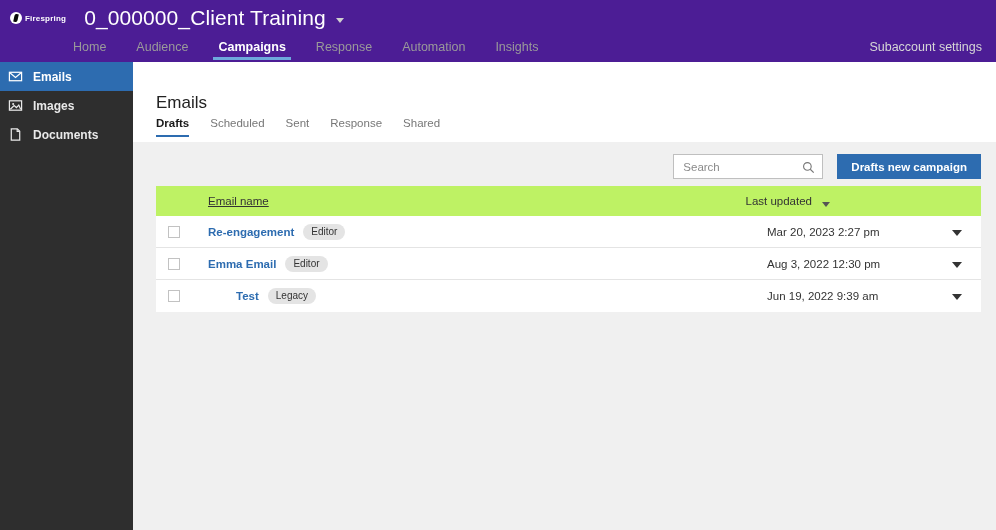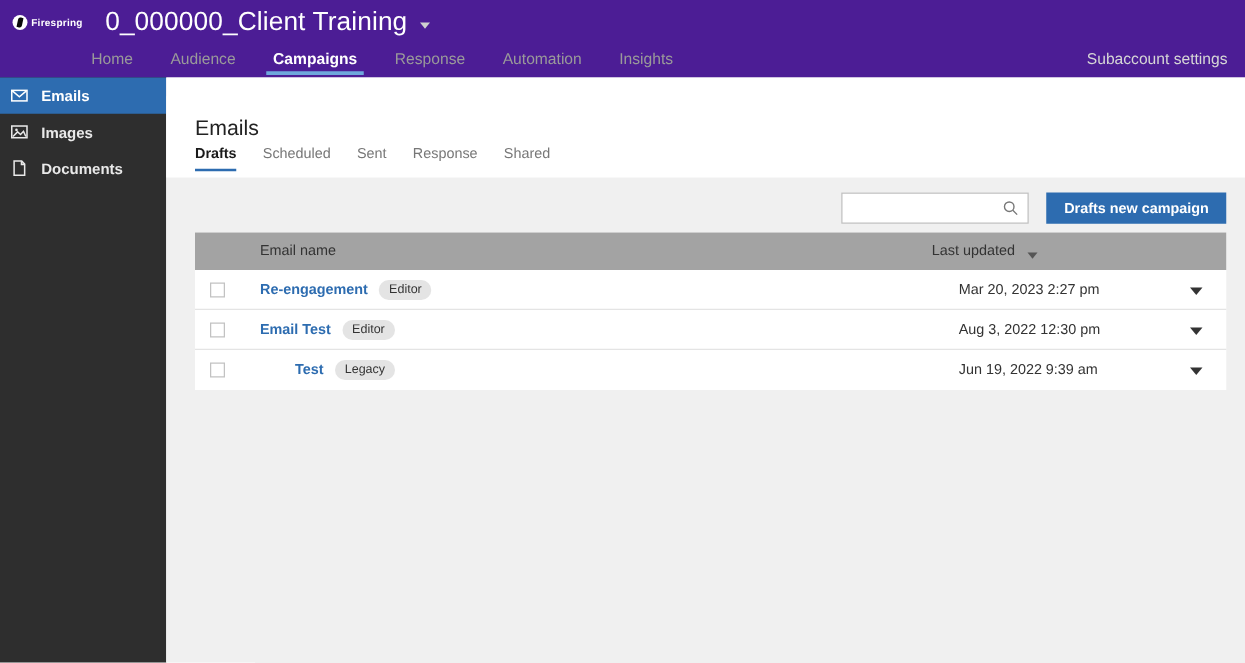--- a/index.html
+++ b/index.html
@@ -327,6 +327,7 @@
 
   <div class="toolbar">
     <div class="search-box">
+      <input type="text" placeholder="Search" style="">
       <span class="search-icon">
         <svg width="13" height="13" viewBox="0 0 14 14">
           <circle cx="5.8" cy="5.8" r="4.1" fill="none" stroke="#777777" stroke-width="1.2"></circle>

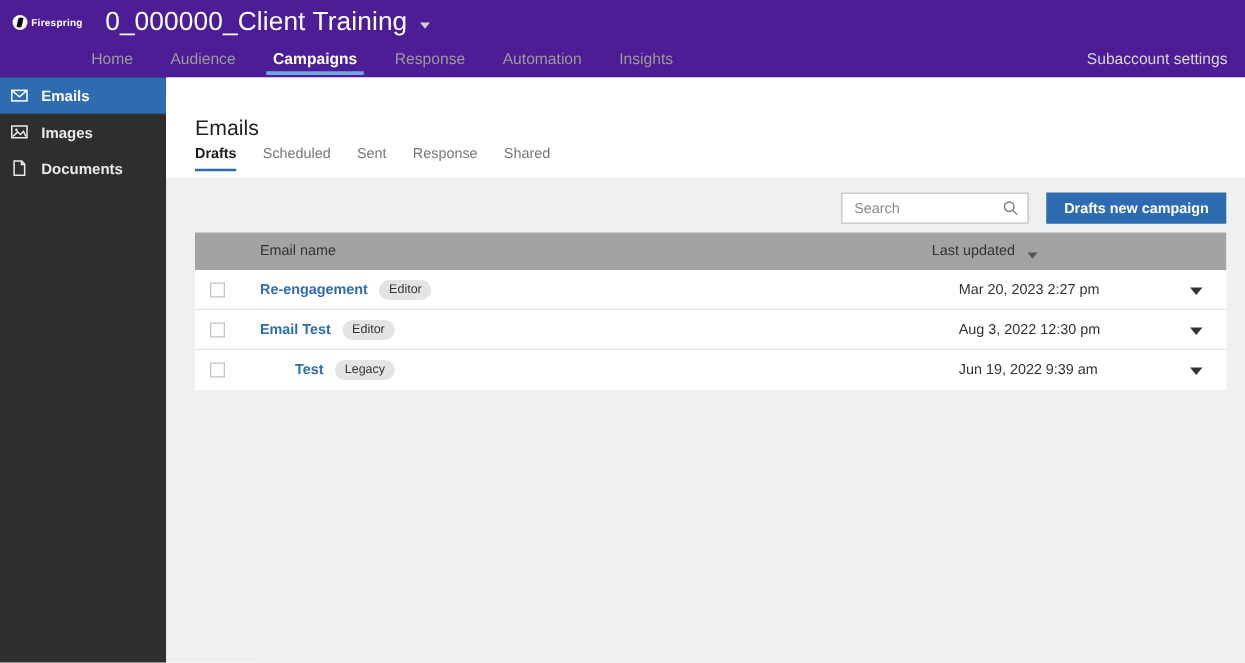--- a/index.html
+++ b/index.html
@@ -189,9 +189,9 @@
     background: #ffffff;
   }
   .thead {
-    height: 30px; background: #a3a3a3;
-    display: flex; align-items: center;
-    font-size: 11.5px; color: #333333;
+    height: 30px; background: #bef264;
+    display: flex; align-items: center;
+    font-size: 11.5px; color: #333333; text-decoration: underline;
   }
   .th-name { margin-left: 52px; }
   .th-updated {

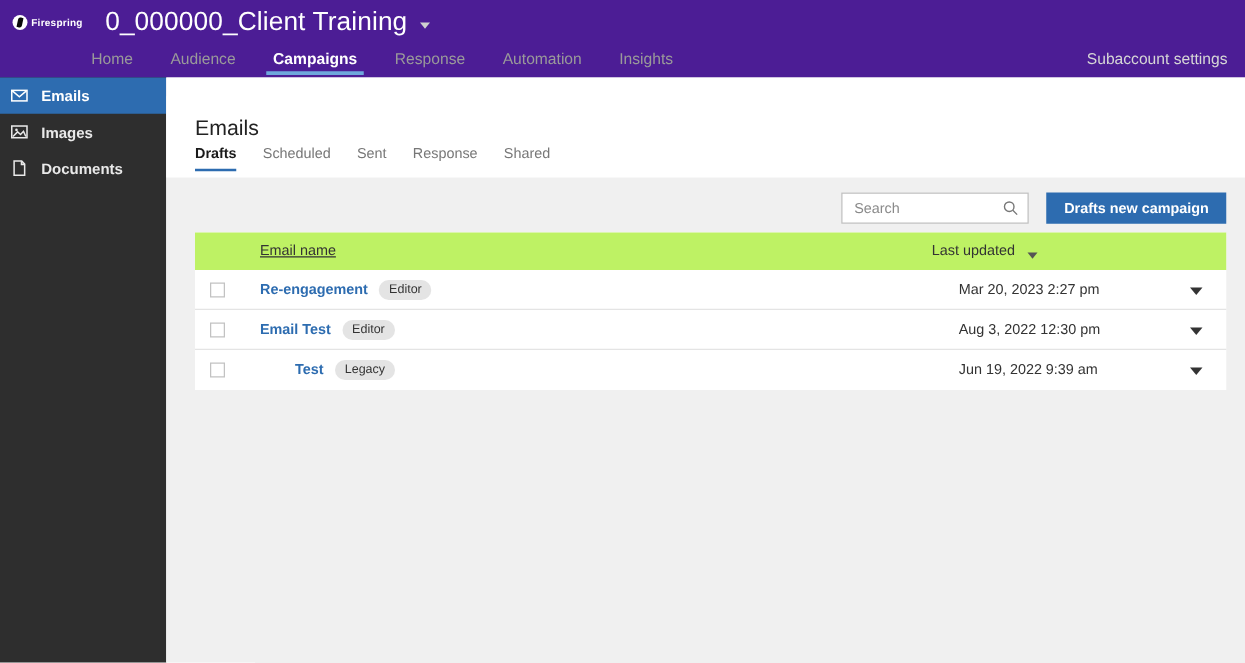--- a/index.html
+++ b/index.html
@@ -361,7 +361,7 @@
     <div class="row">
       <span class="cb"></span>
       <span class="cell-name">
-        <a class="email-link">Email Test</a>
+        <a class="email-link">Emma Email</a>
         <span class="badge">Editor</span>
       </span>
       <span class="cell-date">Aug 3, 2022 12:30 pm</span>

